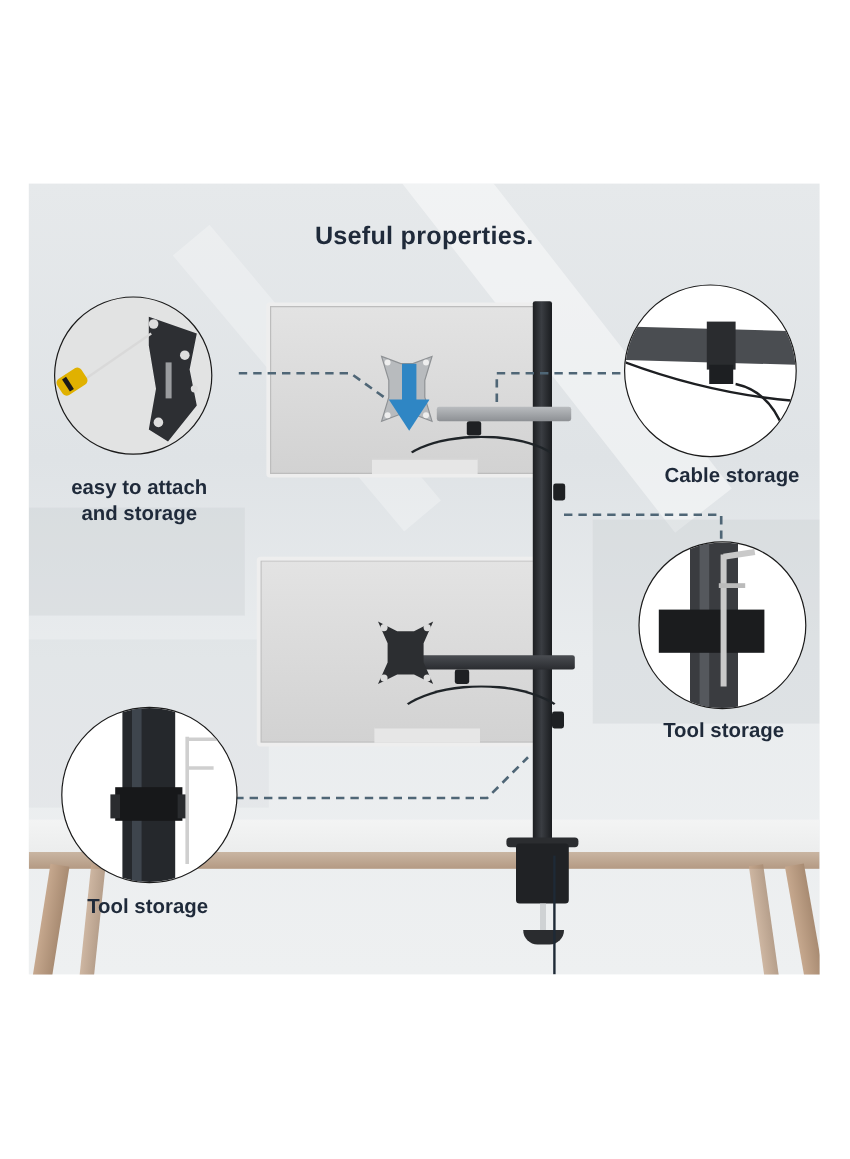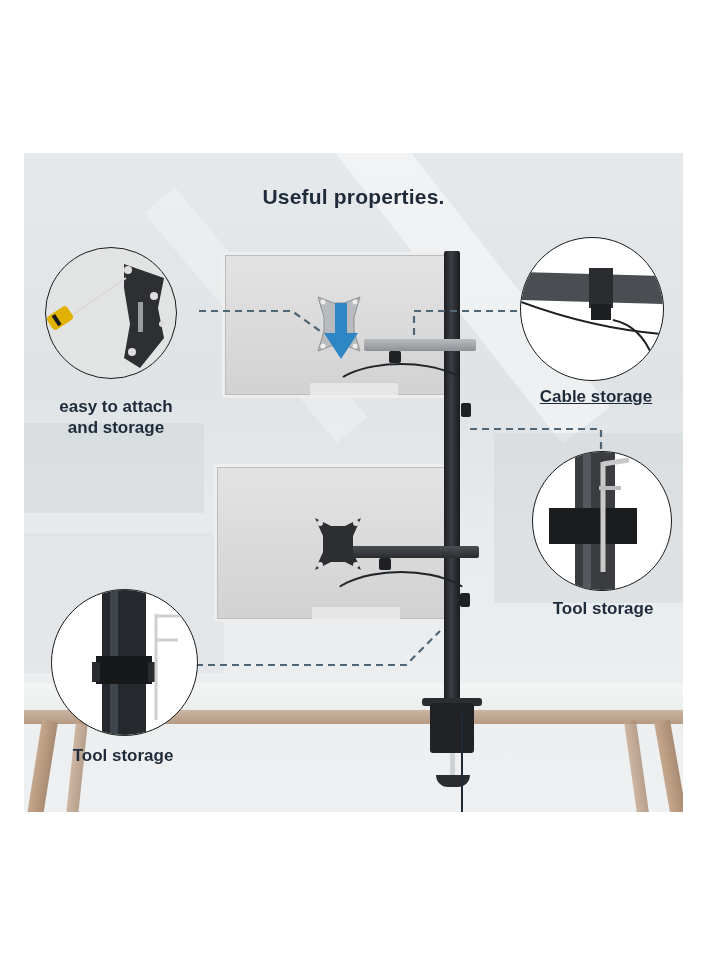--- a/index.html
+++ b/index.html
@@ -131,7 +131,7 @@
       <path d="M92 82 Q120 88 132 120" stroke="#1d1f22" stroke-width="2" fill="none"></path>
     </svg>
   </div>
-  <div class="label" style="left:498px;top:233px;width:148px;text-decoration:underline;">Cable storage</div>
+  <div class="label" style="left:512px;top:233px;width:148px;">Cable storage</div>
 
   <div class="circle" style="left:508px;top:298px;width:138px;height:138px;">
     <svg width="138" height="138" viewBox="0 0 138 138">

